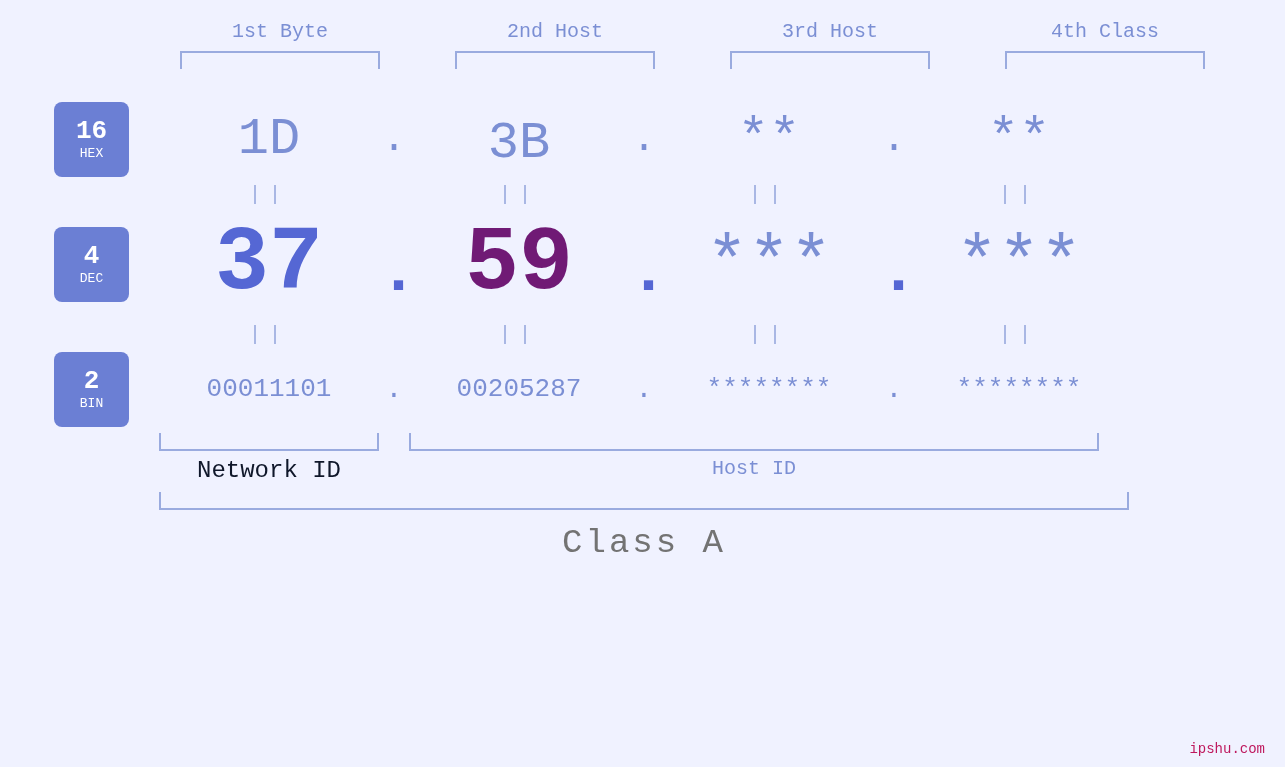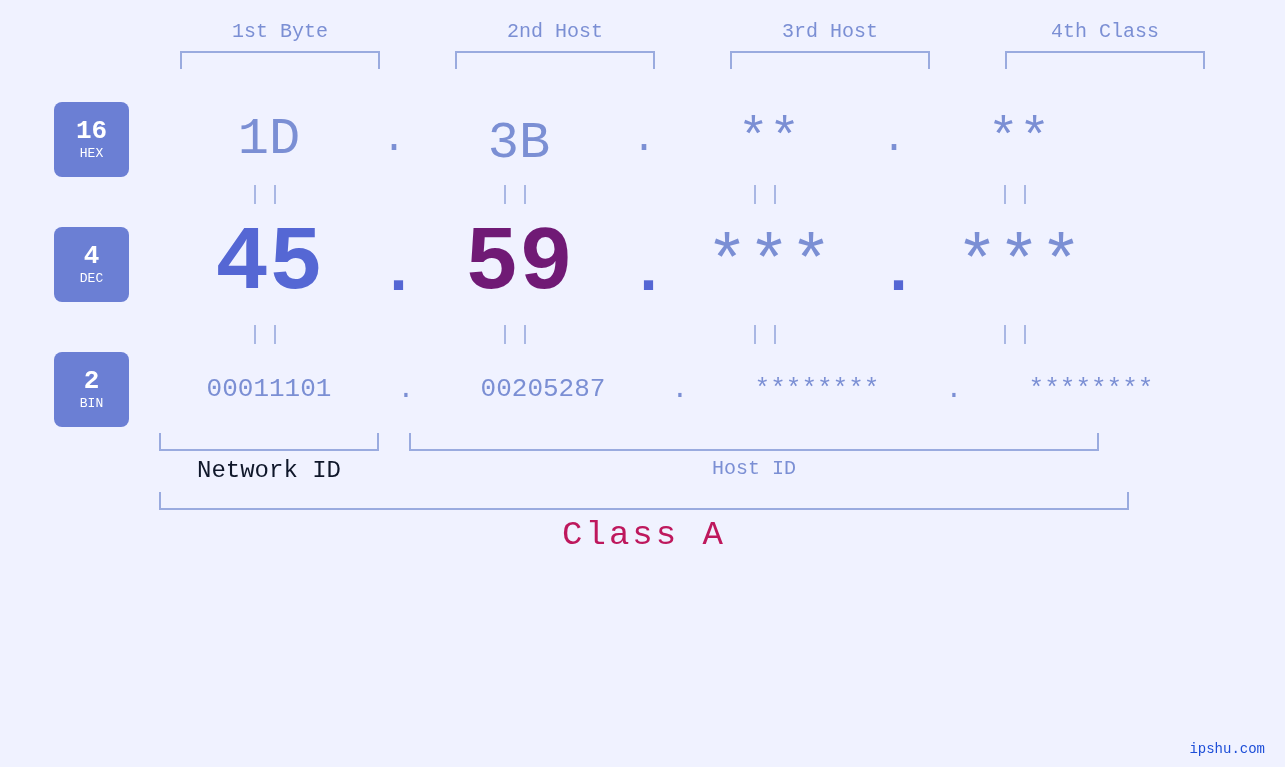--- a/index.html
+++ b/index.html
@@ -157,7 +157,7 @@
       </div>
       <div style="display:flex; align-items:center; margin-left:30px;">
         <div style="width:220px; text-align:center;">
-          <span style="font-size:90px; color:#5567d4; font-weight:bold; font-family:'Courier New',monospace;">45</span>
+          <span style="font-size:90px; color:#5567d4; font-weight:bold; font-family:'Courier New',monospace;">37</span>
         </div>
         <div style="width:30px; text-align:center; font-size:65px; color:#5567d4; font-weight:bold; margin-top:18px;">.</div>
         <div style="width:220px; text-align:center;">

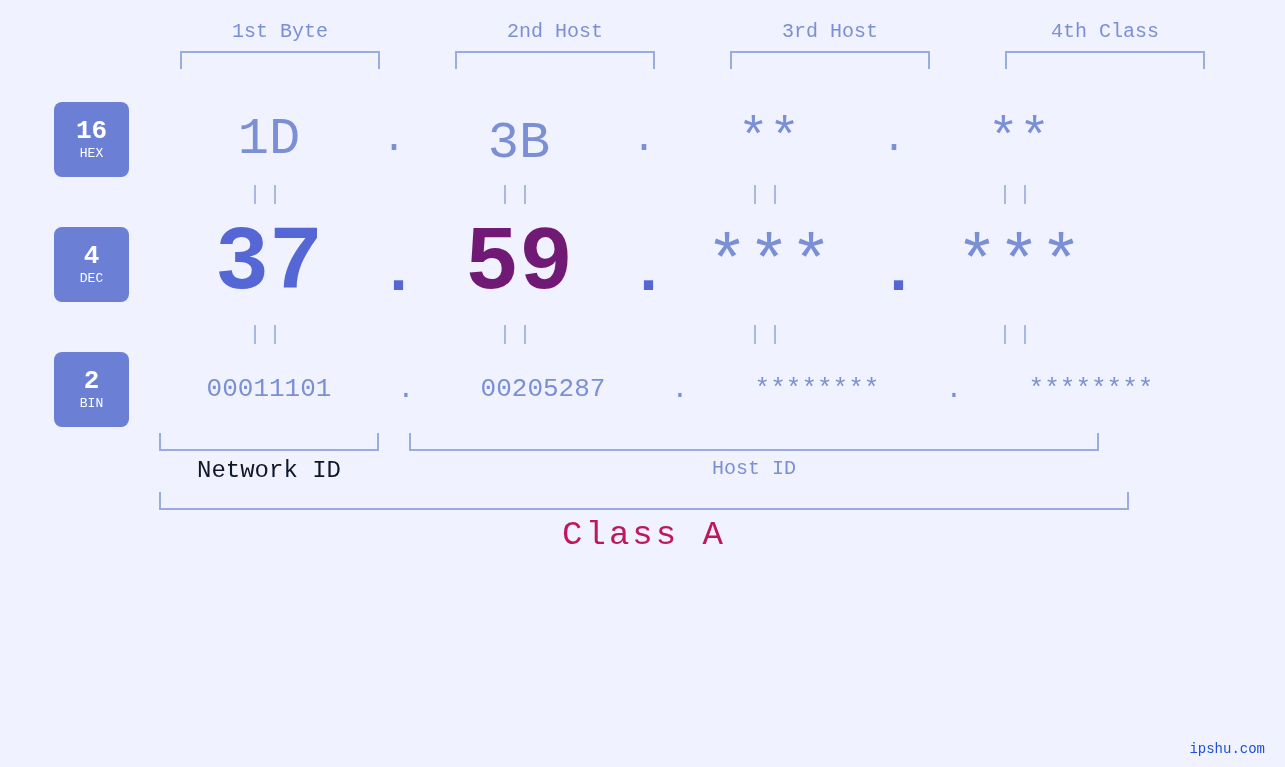--- a/index.html
+++ b/index.html
@@ -192,7 +192,7 @@
         <span class="badge-number">2</span>
         <span class="badge-label">BIN</span>
       </div>
-      <div style="display:flex; align-items:center; margin-left:30px;gap:12px;">
+      <div style="display:flex; align-items:center; margin-left:30px;">
         <div style="width:220px; text-align:center;">
           <span style="font-size:26px; color:#7b8fd4; font-family:'Courier New',monospace;">00011101</span>
         </div>

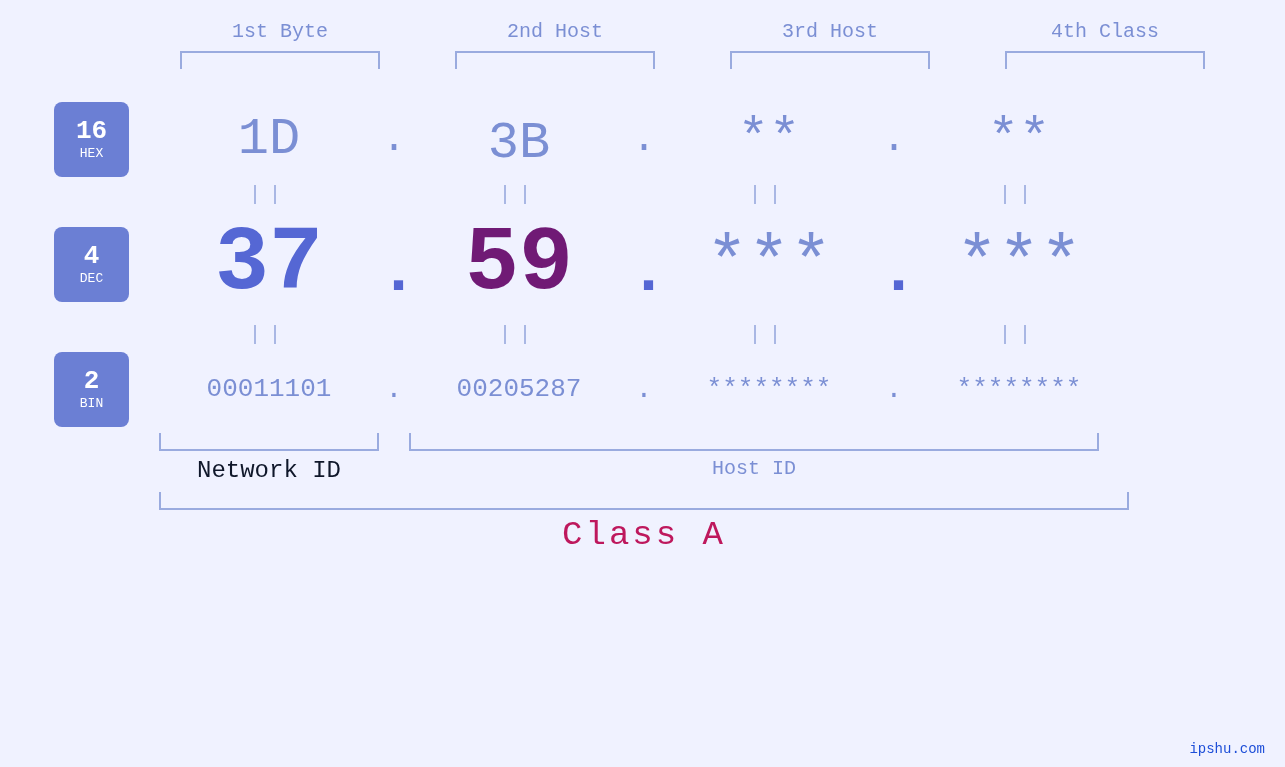--- a/index.html
+++ b/index.html
@@ -233,7 +233,7 @@
       <div style="width:75px; flex-shrink:0;"></div>
       <div style="margin-left:30px; display:flex; flex-direction:column; align-items:center; width:970px;">
         <div style="width:970px; height:18px; border-bottom:2px solid #9aabdf; border-left:2px solid #9aabdf; border-right:2px solid #9aabdf;"></div>
-        <div style="color:#be185d; font-size:34px; margin-top:6px; letter-spacing:3px; font-family:'Courier New',monospace;">Class A</div>
+        <div style="color:#737373; font-size:34px; margin-top:14px; letter-spacing:3px; font-family:'Courier New',monospace;">Class A</div>
       </div>
     </div>
 

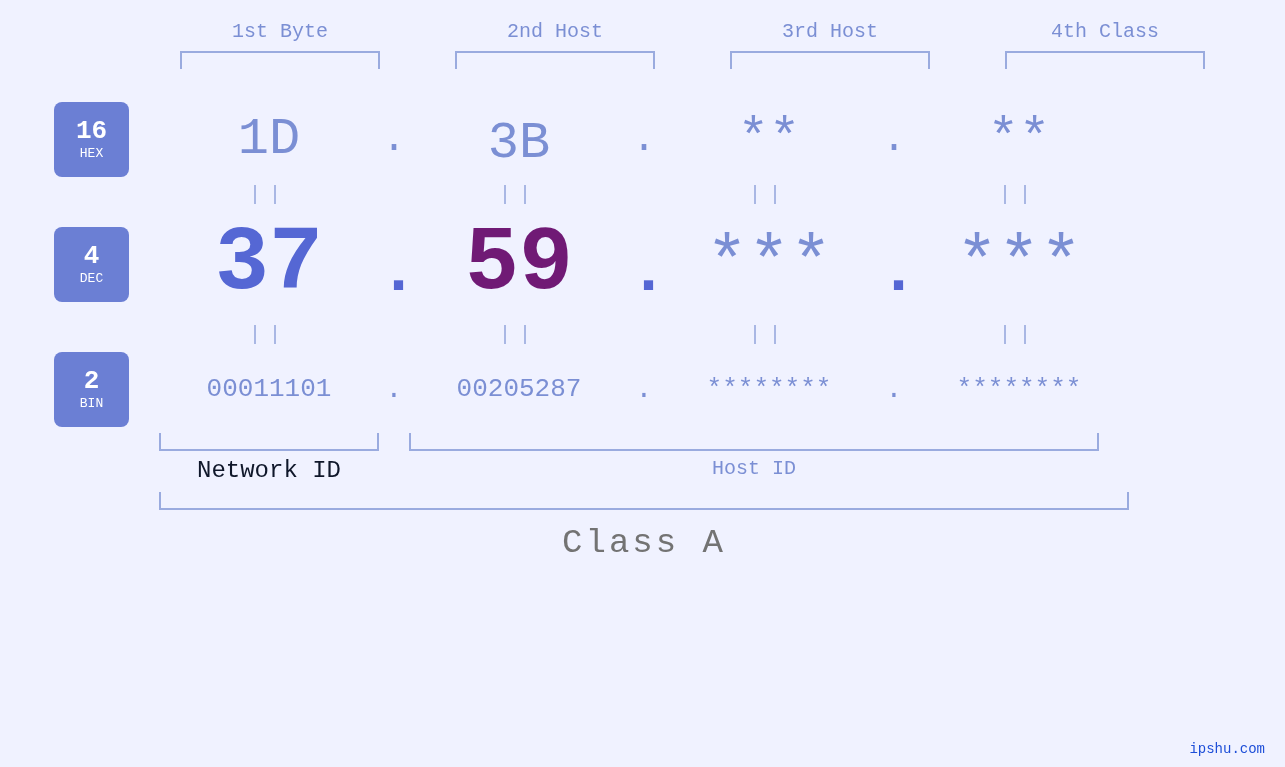--- a/index.html
+++ b/index.html
@@ -87,7 +87,7 @@
       position: absolute;
       bottom: 10px;
       right: 20px;
-      color: #1d4ed8;
+      color: #be185d;
       font-size: 14px;
       font-family: 'Courier New', Courier, monospace;
     }

